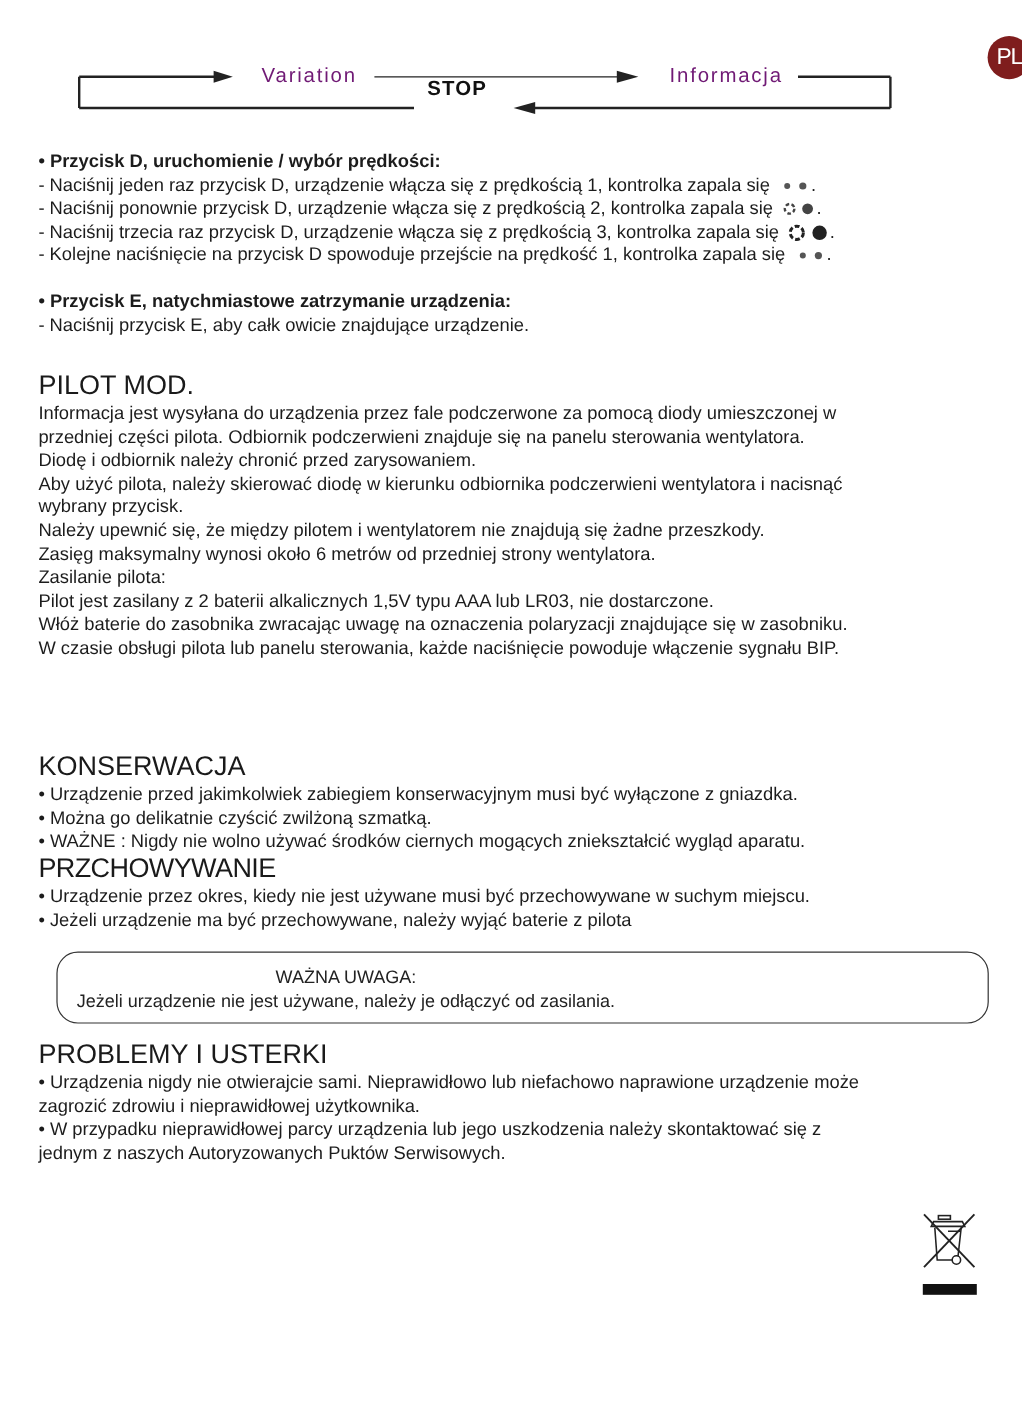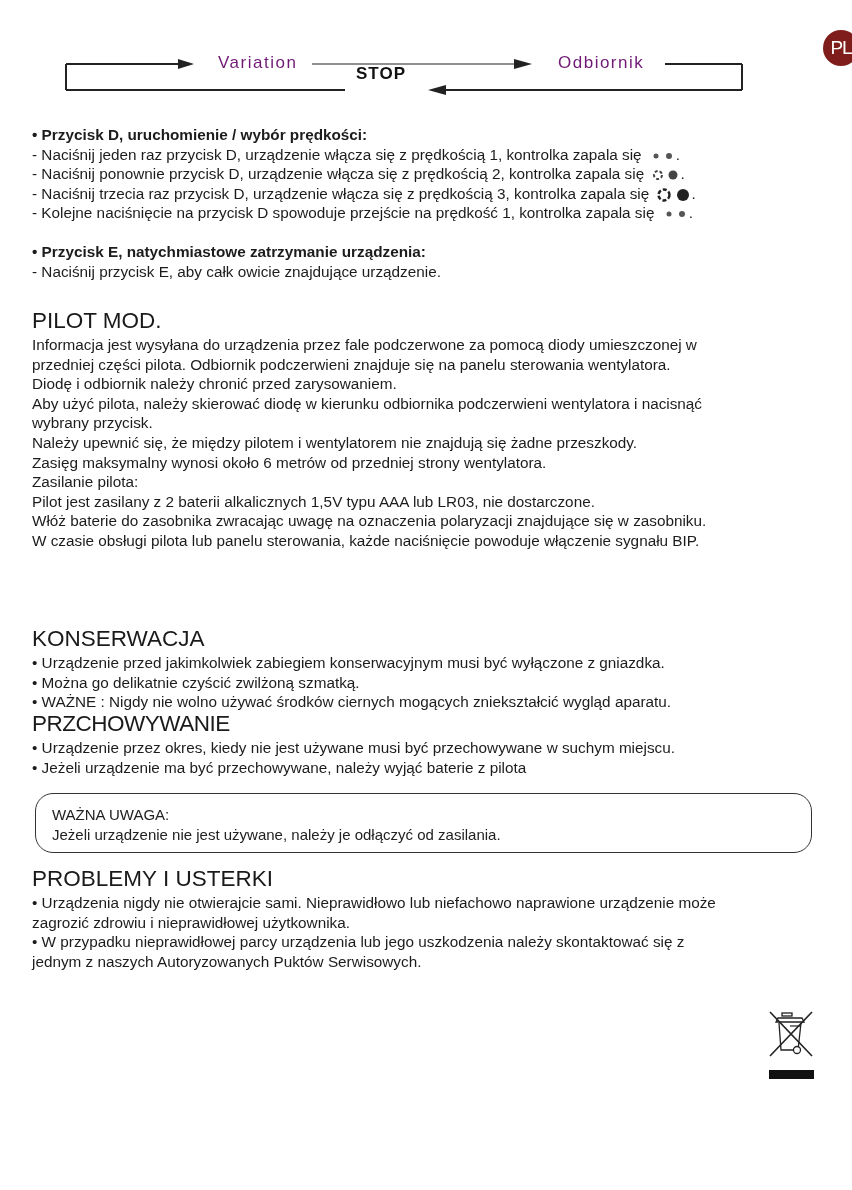--- a/index.html
+++ b/index.html
@@ -49,7 +49,7 @@
     <line x1="66" y1="50" x2="345" y2="50" stroke="#222" stroke-width="2"></line>
   </svg>
   <span class="lbl" style="left:218px;top:13px">Variation</span>
-  <span class="lbl" style="left:558px;top:13px">Odbiornik</span>
+  <span class="lbl" style="left:558px;top:13px">Informacja</span>
   <span class="stop" style="left:356px;top:24px">STOP</span>
 </div>
 

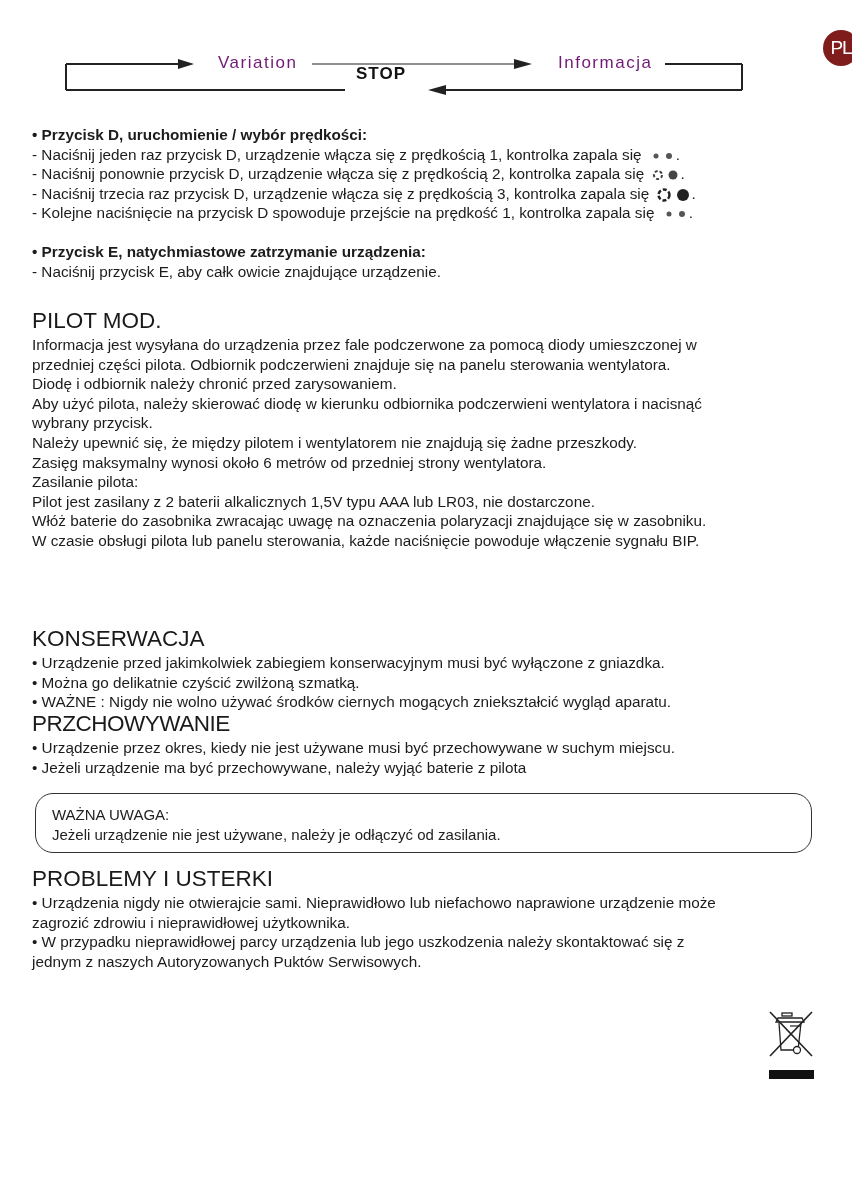--- a/index.html
+++ b/index.html
@@ -19,8 +19,8 @@
     .sec { position: absolute; left: 32px; width: 790px; font-size: 15.3px; line-height: 19.6px; }
     .sec p { margin: 0; }
     .fan { display: inline-block; vertical-align: middle; margin-left: 4px; }
-    .note-box { position: absolute; left: 35px; top: 793px; width: 775px; height: 58px;
-                border: 1.3px solid #333; border-radius: 18px; }
+    .note-box { position: absolute; left: 47px; top: 793px; width: 775px; height: 58px;
+                border: 1.3px solid #333; border-radius: 18px; text-align: center; }
     .note-box .t { position: absolute; left: 16px; top: 11px; font-size: 15px; line-height: 20px; color: #222; }
     .weee { position: absolute; left: 766px; top: 1008px; width: 50px; height: 75px; }
   </style>

